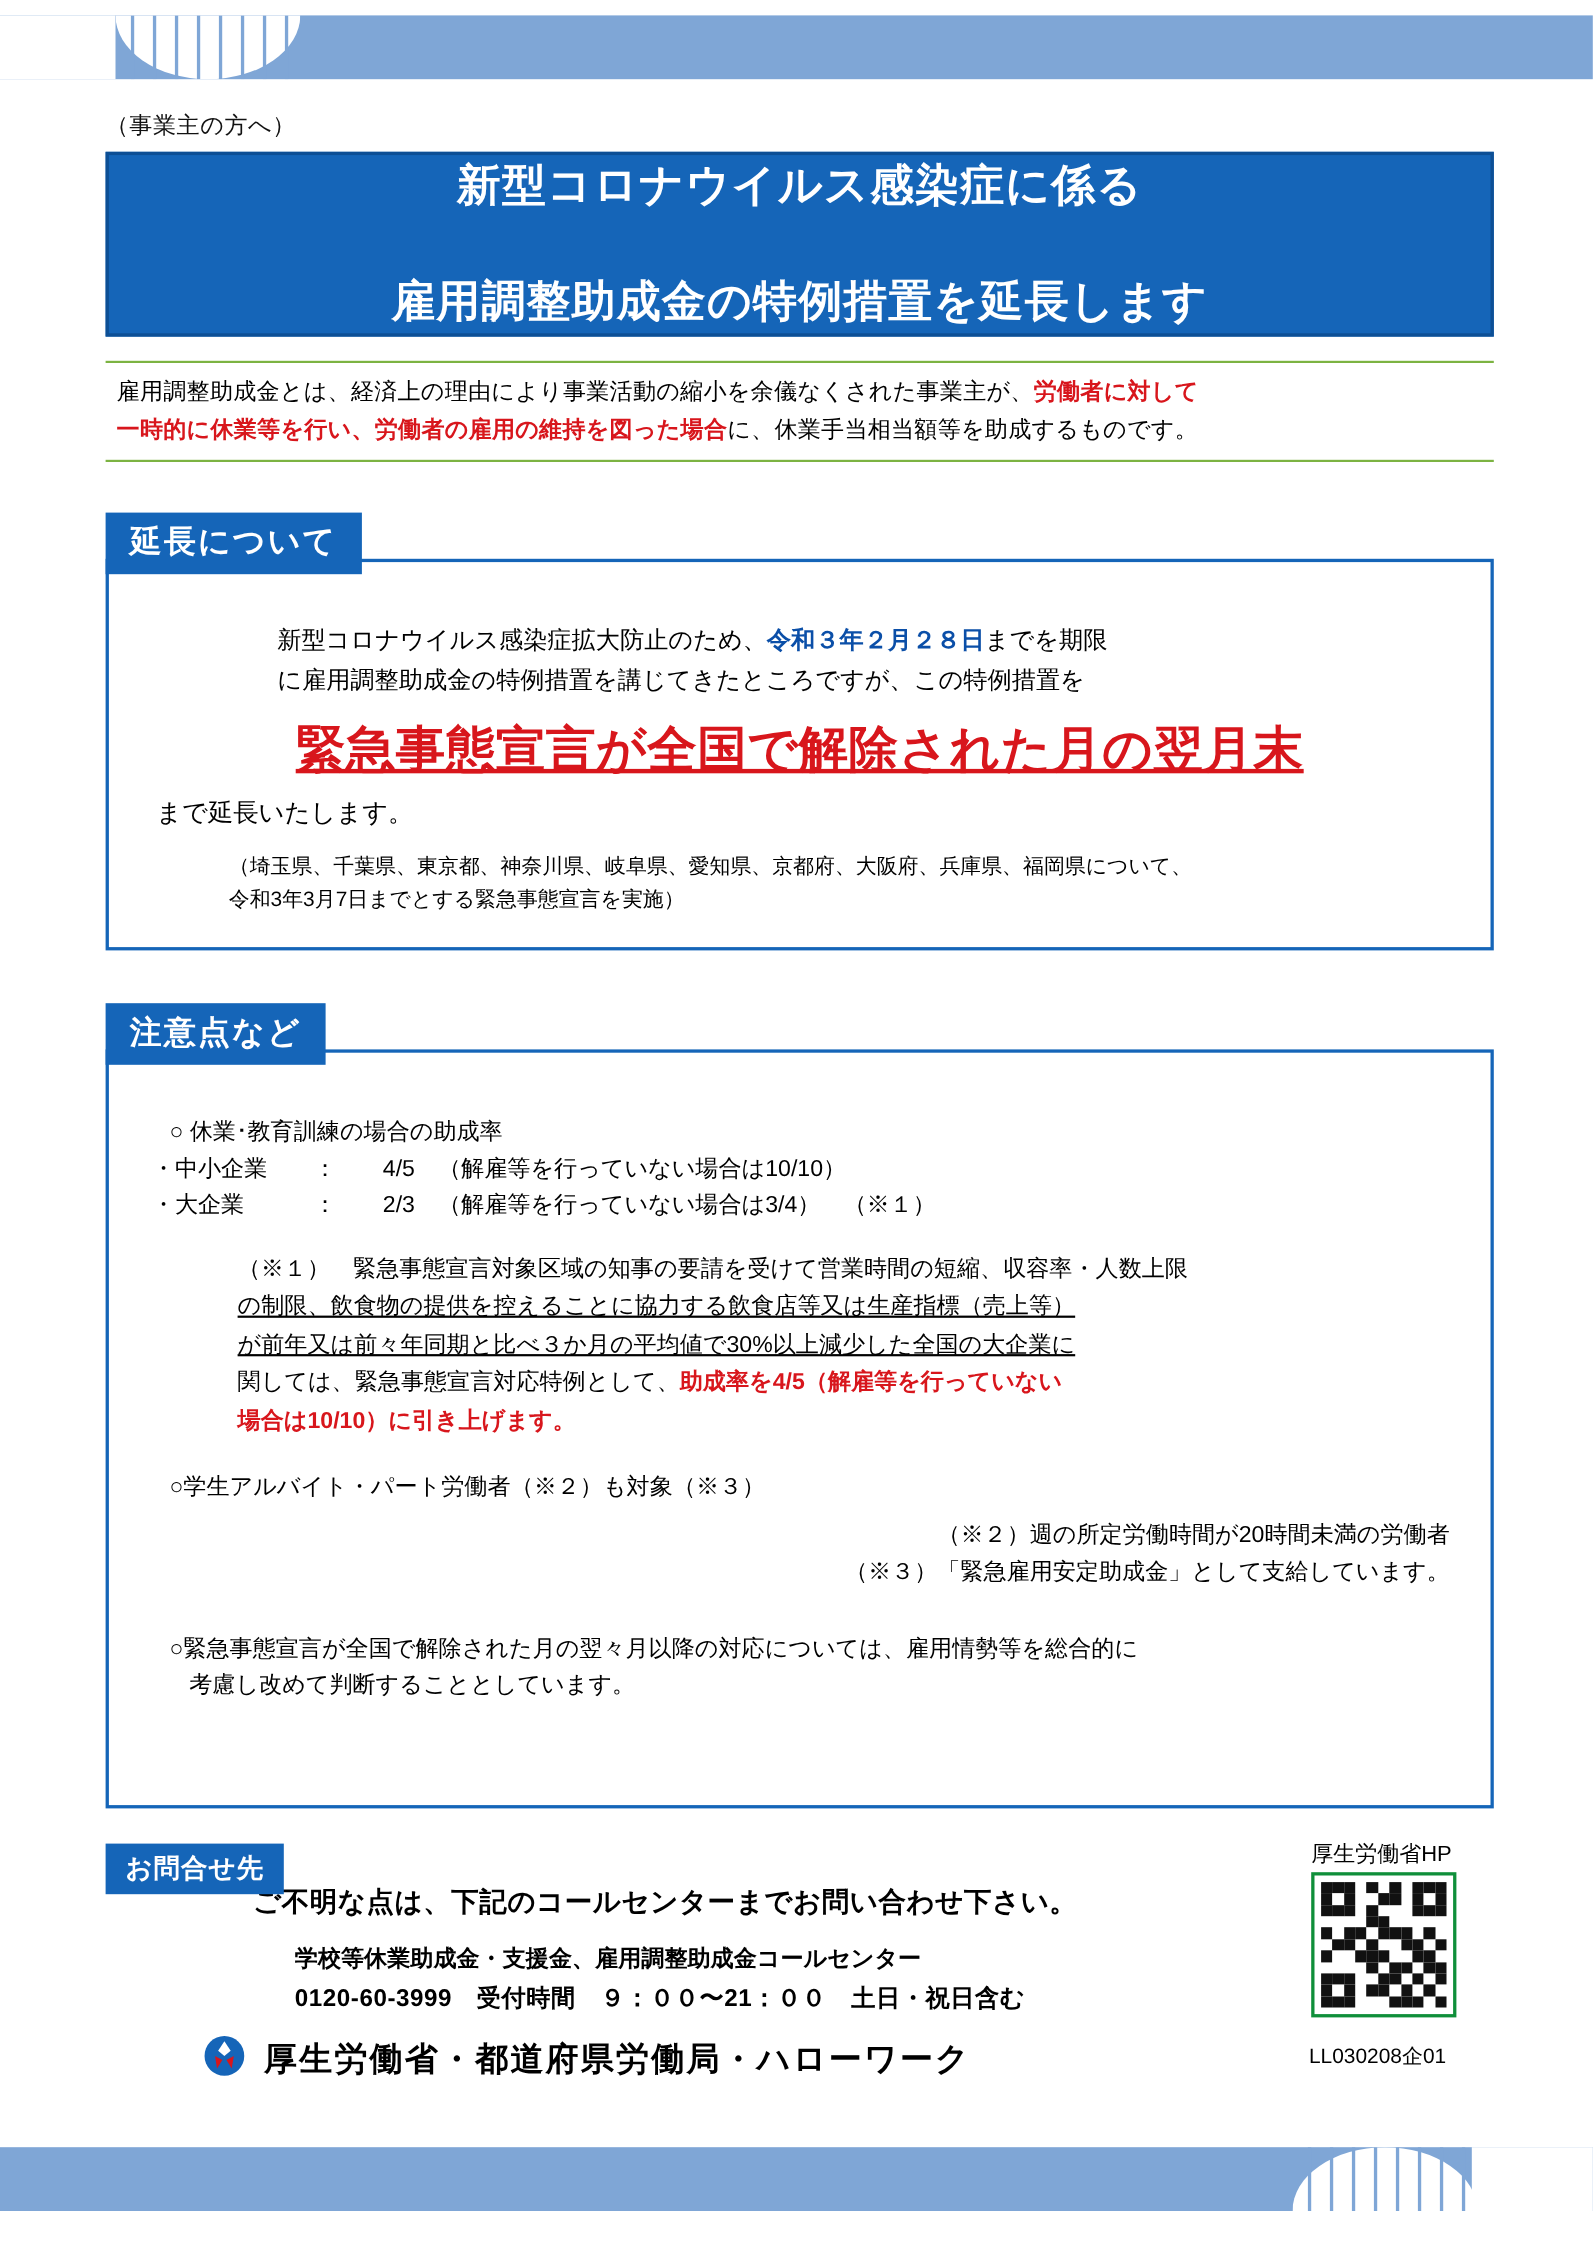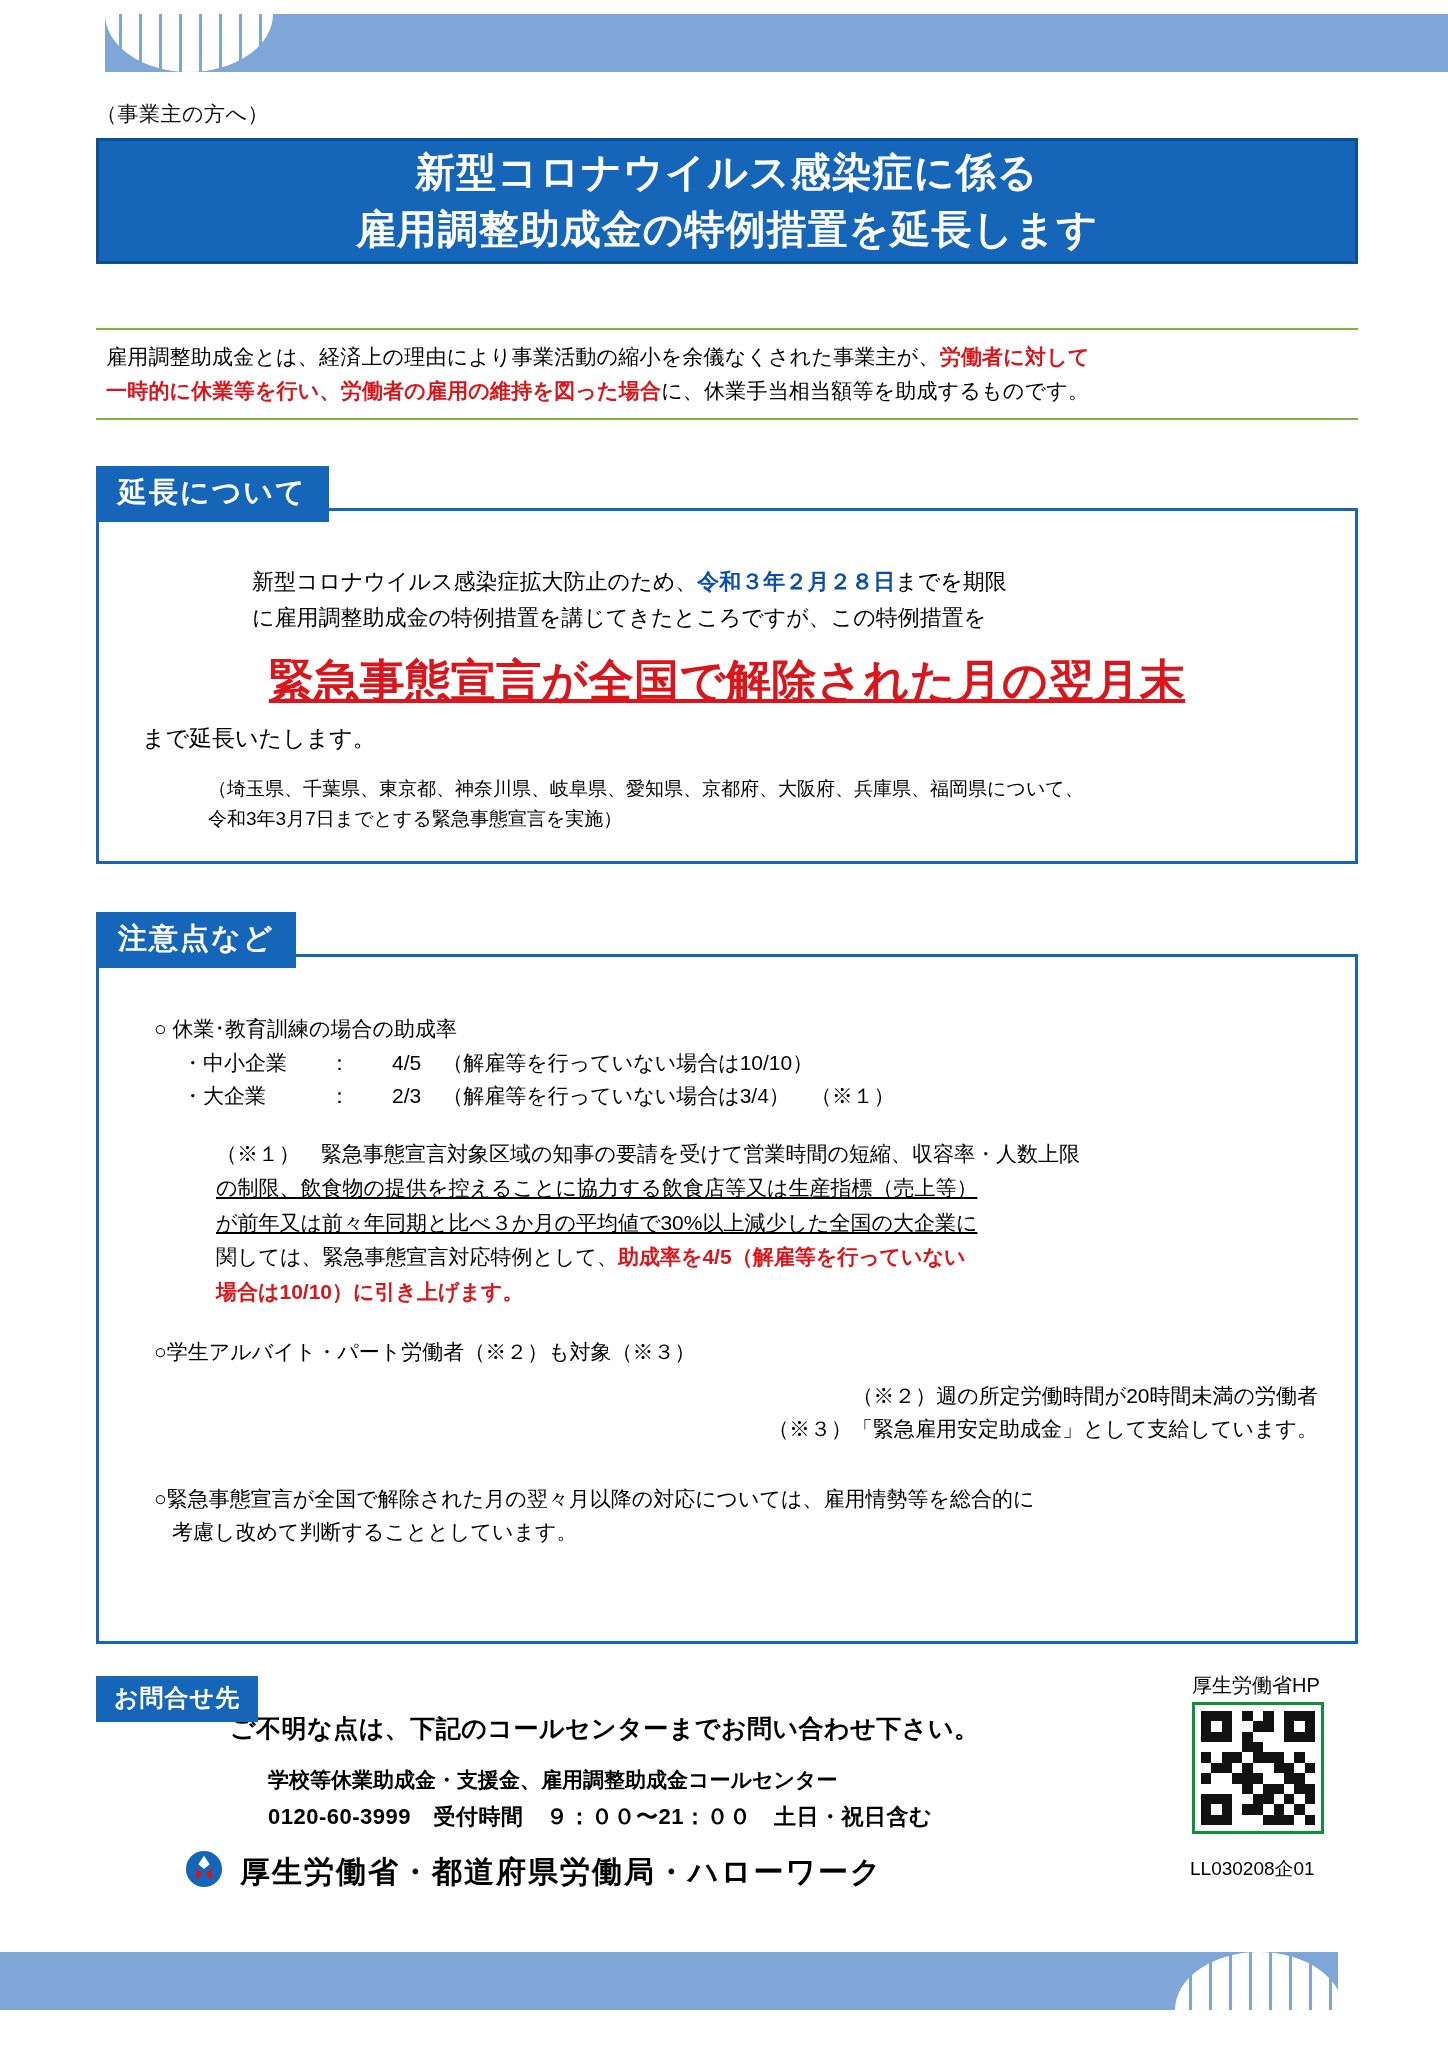--- a/index.html
+++ b/index.html
@@ -92,14 +92,14 @@
     left: 96px;
     top: 138px;
     width: 1262px;
-    height: 126px;
+    height: 168px;
     background: #1565b8;
     border: 3px solid #0d4f95;
     box-sizing: border-box;
     display: flex;
     flex-direction: column;
     align-items: center;
-    justify-content: center;
+    justify-content: space-between;
   }
   .title-line {
     color: #ffffff;

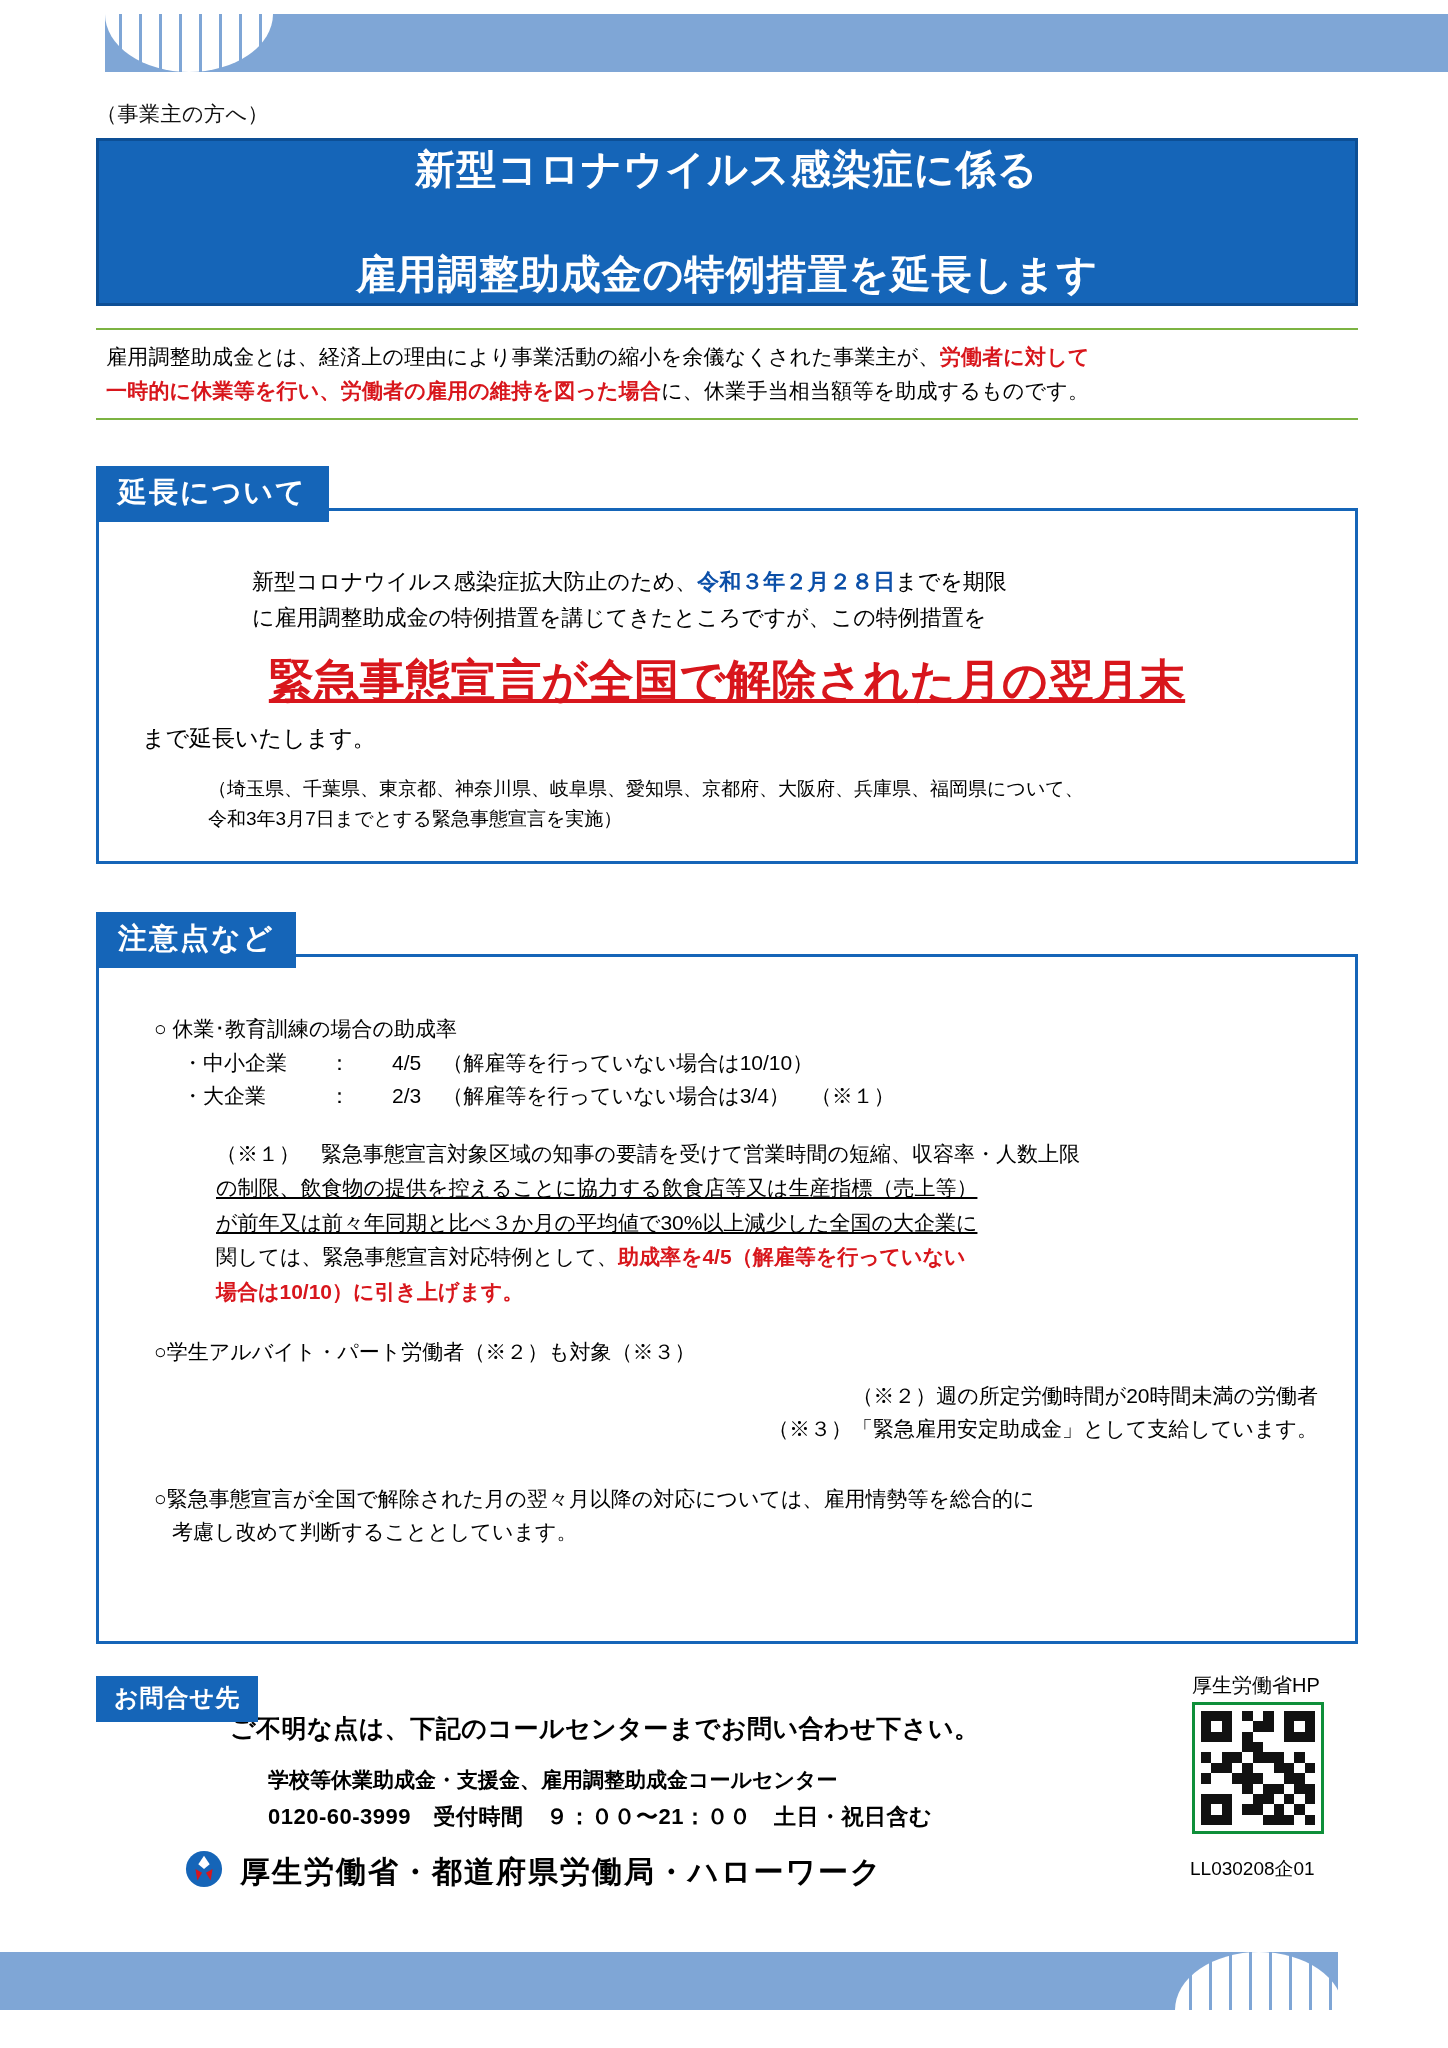--- a/index.html
+++ b/index.html
@@ -204,7 +204,7 @@
     line-height: 1.6;
   }
   .n-h { margin-left: 16px; }
-  .n-sub { margin-left: 44px; }
+  .n-sub { }
   .n-block {
     margin-top: 24px;
     margin-left: 78px;

